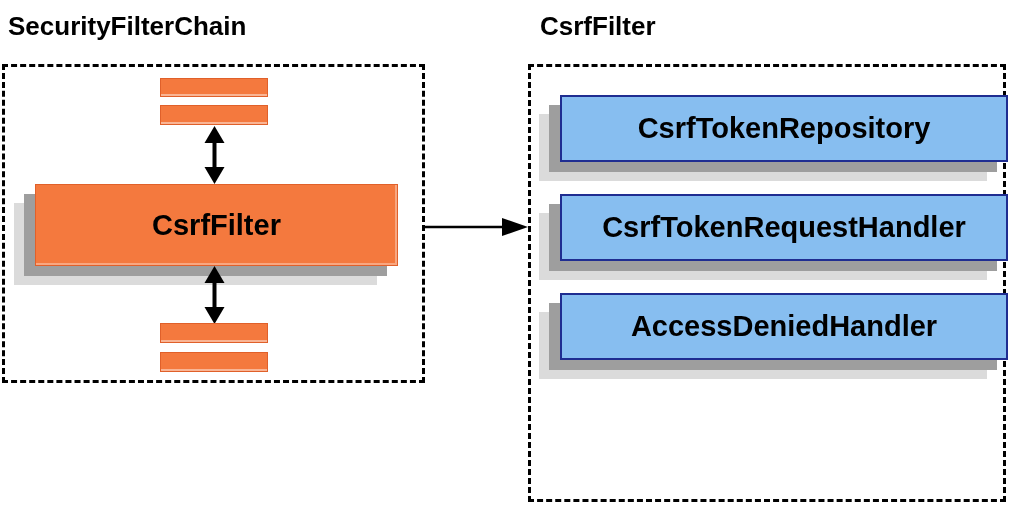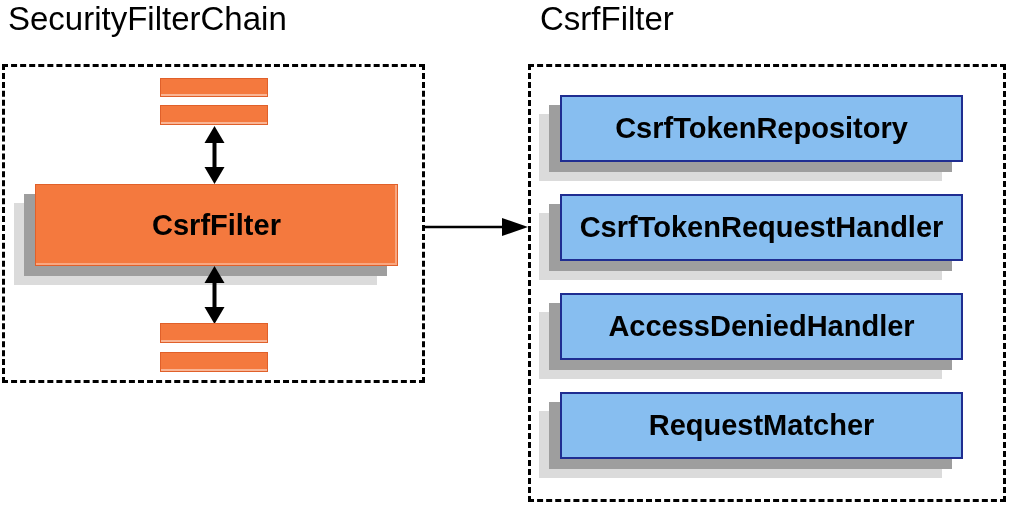--- a/index.html
+++ b/index.html
@@ -19,7 +19,7 @@
   }
   .canvas{position:relative;width:1010px;height:505px;background:#fff;}
   .title{
-    position:absolute;top:0;font-size:33px;font-weight:normal;
+    position:absolute;top:11px;font-size:26px;font-weight:bold;
     white-space:nowrap;letter-spacing:0;
   }
   .title.left{left:8px;}

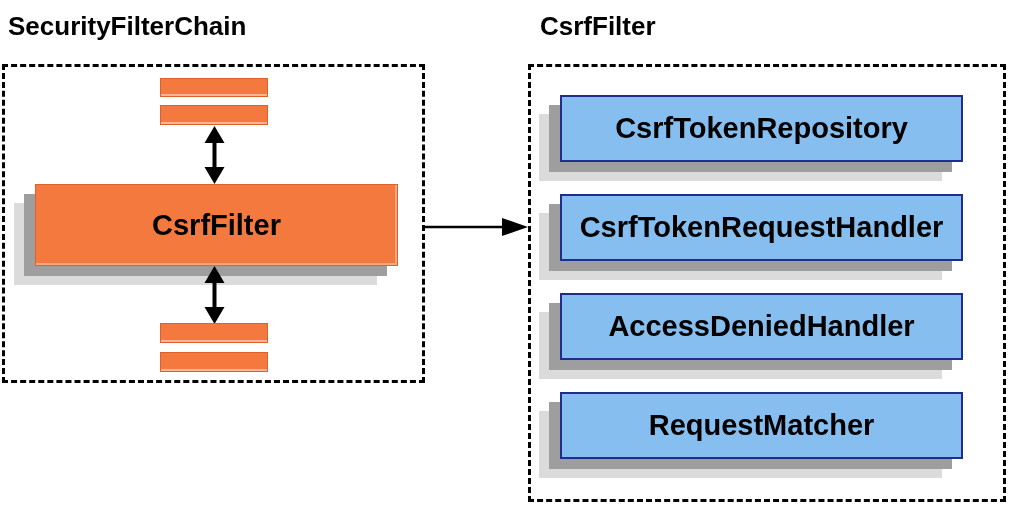--- a/index.html
+++ b/index.html
@@ -46,7 +46,7 @@
     font-size:29px;font-weight:bold;white-space:nowrap;
   }
   .component{
-    position:absolute;left:29px;width:403px;height:67px;
+    position:absolute;left:29px;width:448px;height:67px;
     background:var(--component-blue);
     border:2px solid var(--component-blue-border);
     box-shadow:-11px 10px 0 var(--shadow-dark),

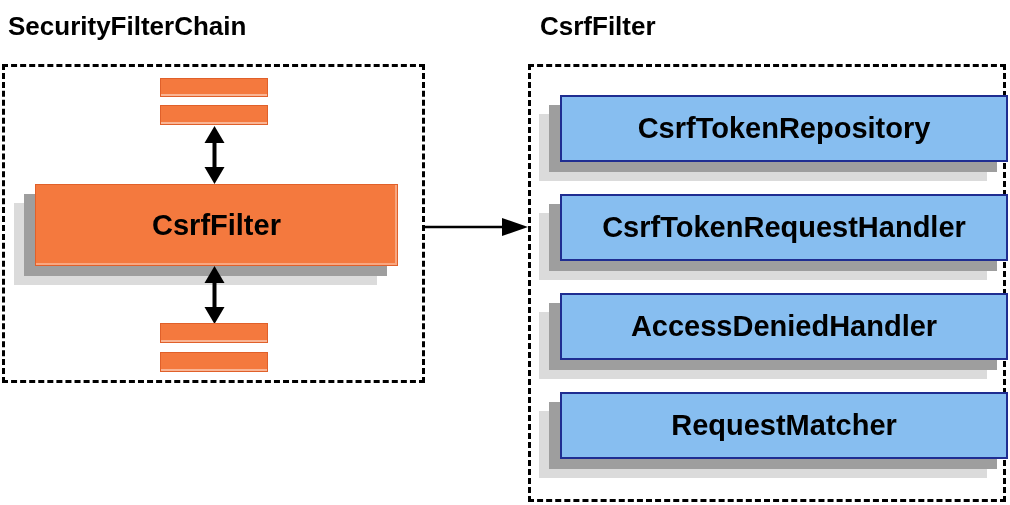--- a/index.html
+++ b/index.html
@@ -111,9 +111,6 @@
       <span>CsrfTokenRequestHandler</span>
     </div>
 
-    <div class="component" style="top:325px">
-      <span>RequestMatcher</span>
-    </div>
   </div>
 
 </div>

